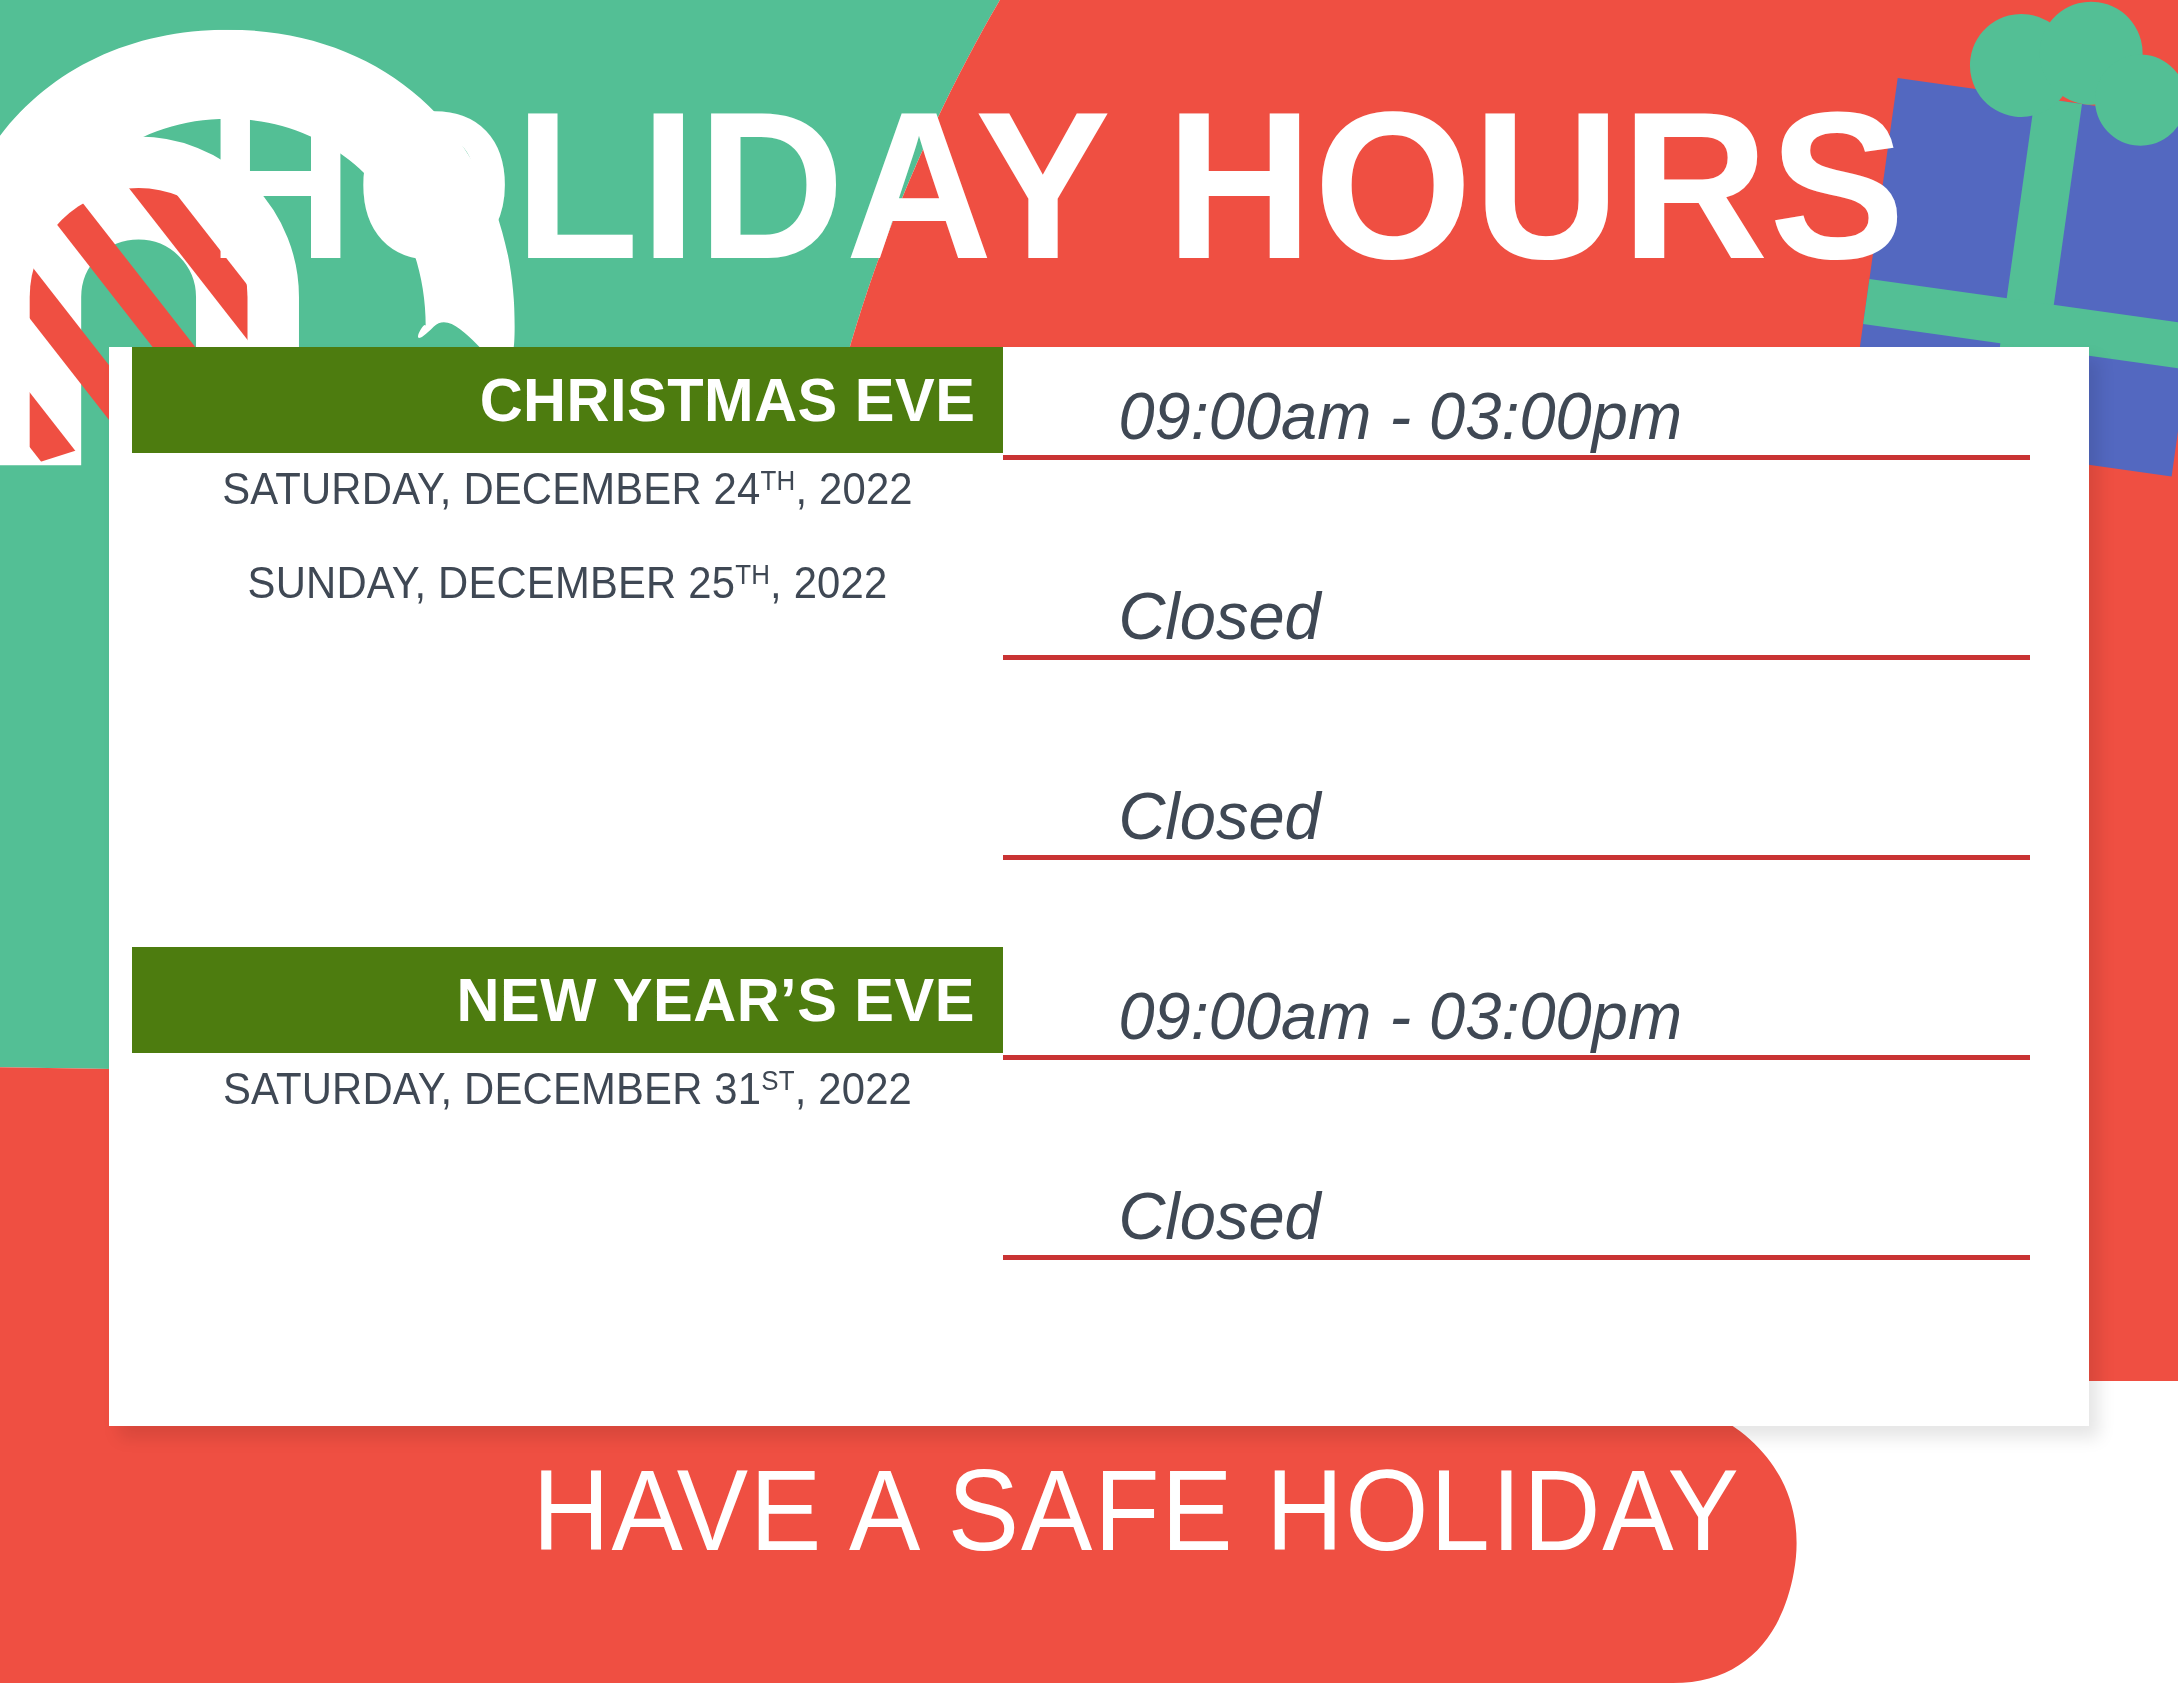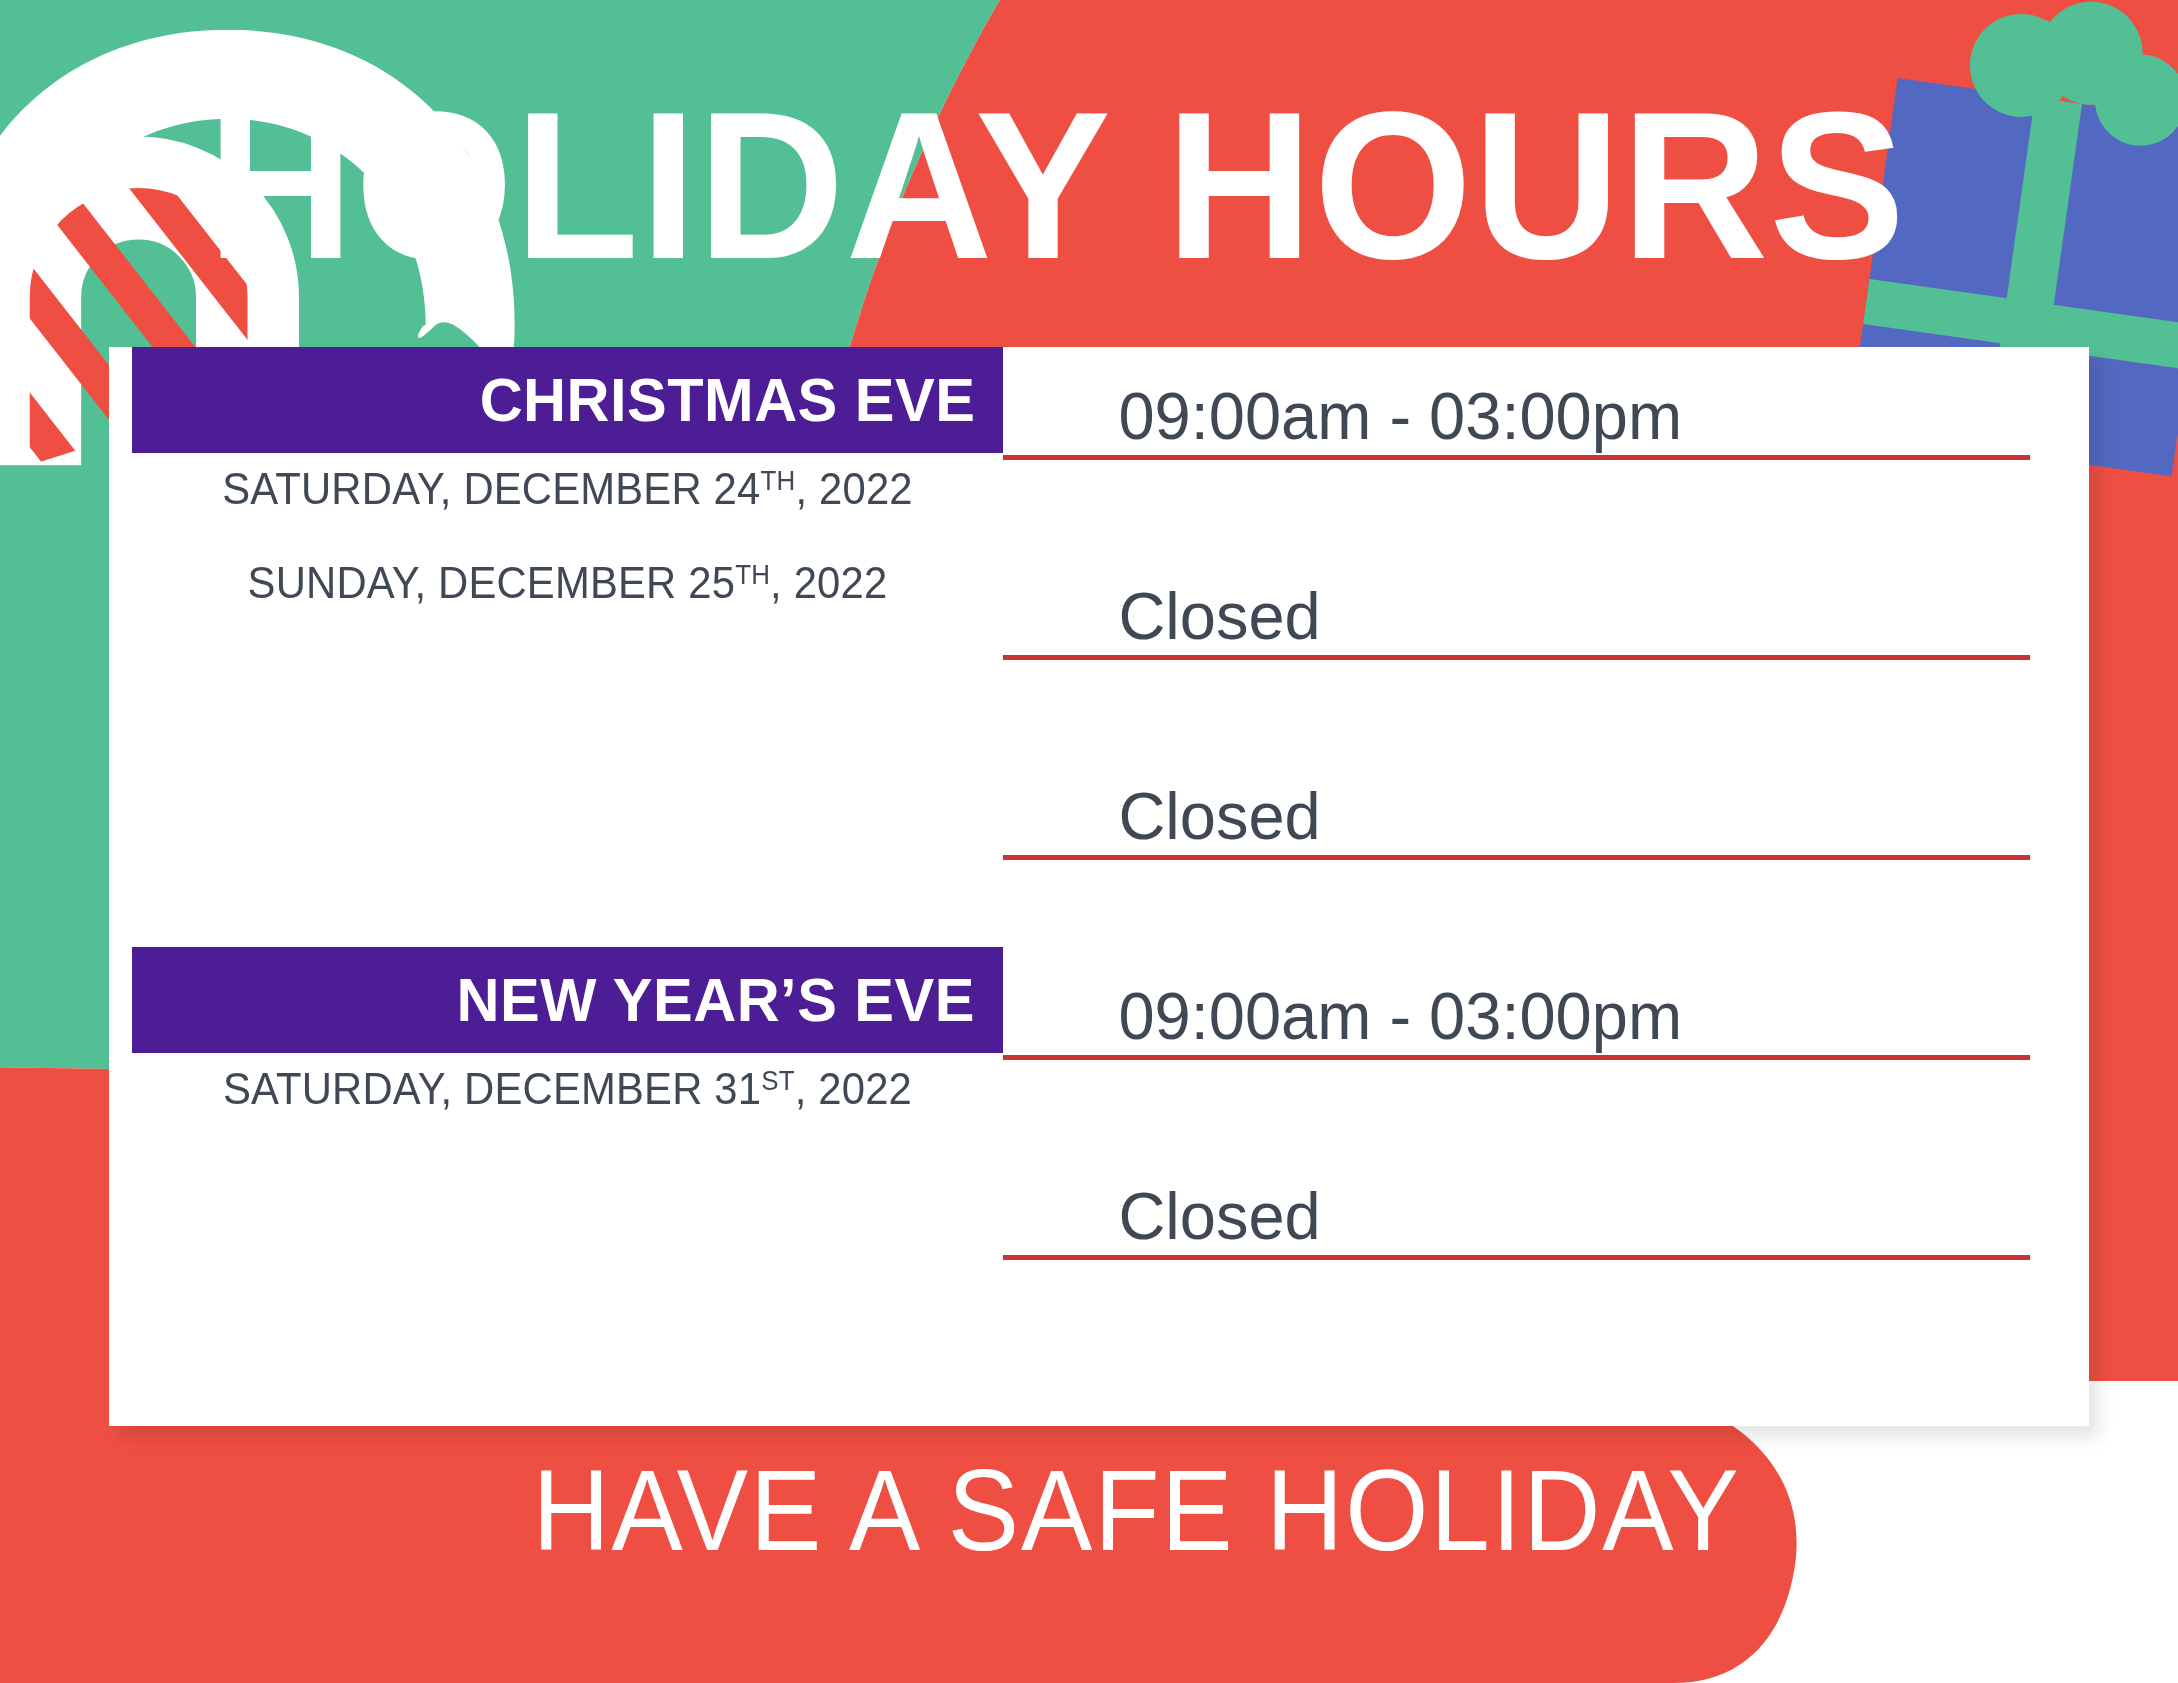--- a/index.html
+++ b/index.html
@@ -84,7 +84,7 @@
     width: 871px;
   }
   .label-bar {
-    background: #4c1d95;
+    background: #4d7c0f;
     height: 106px;
     display: flex;
     align-items: center;

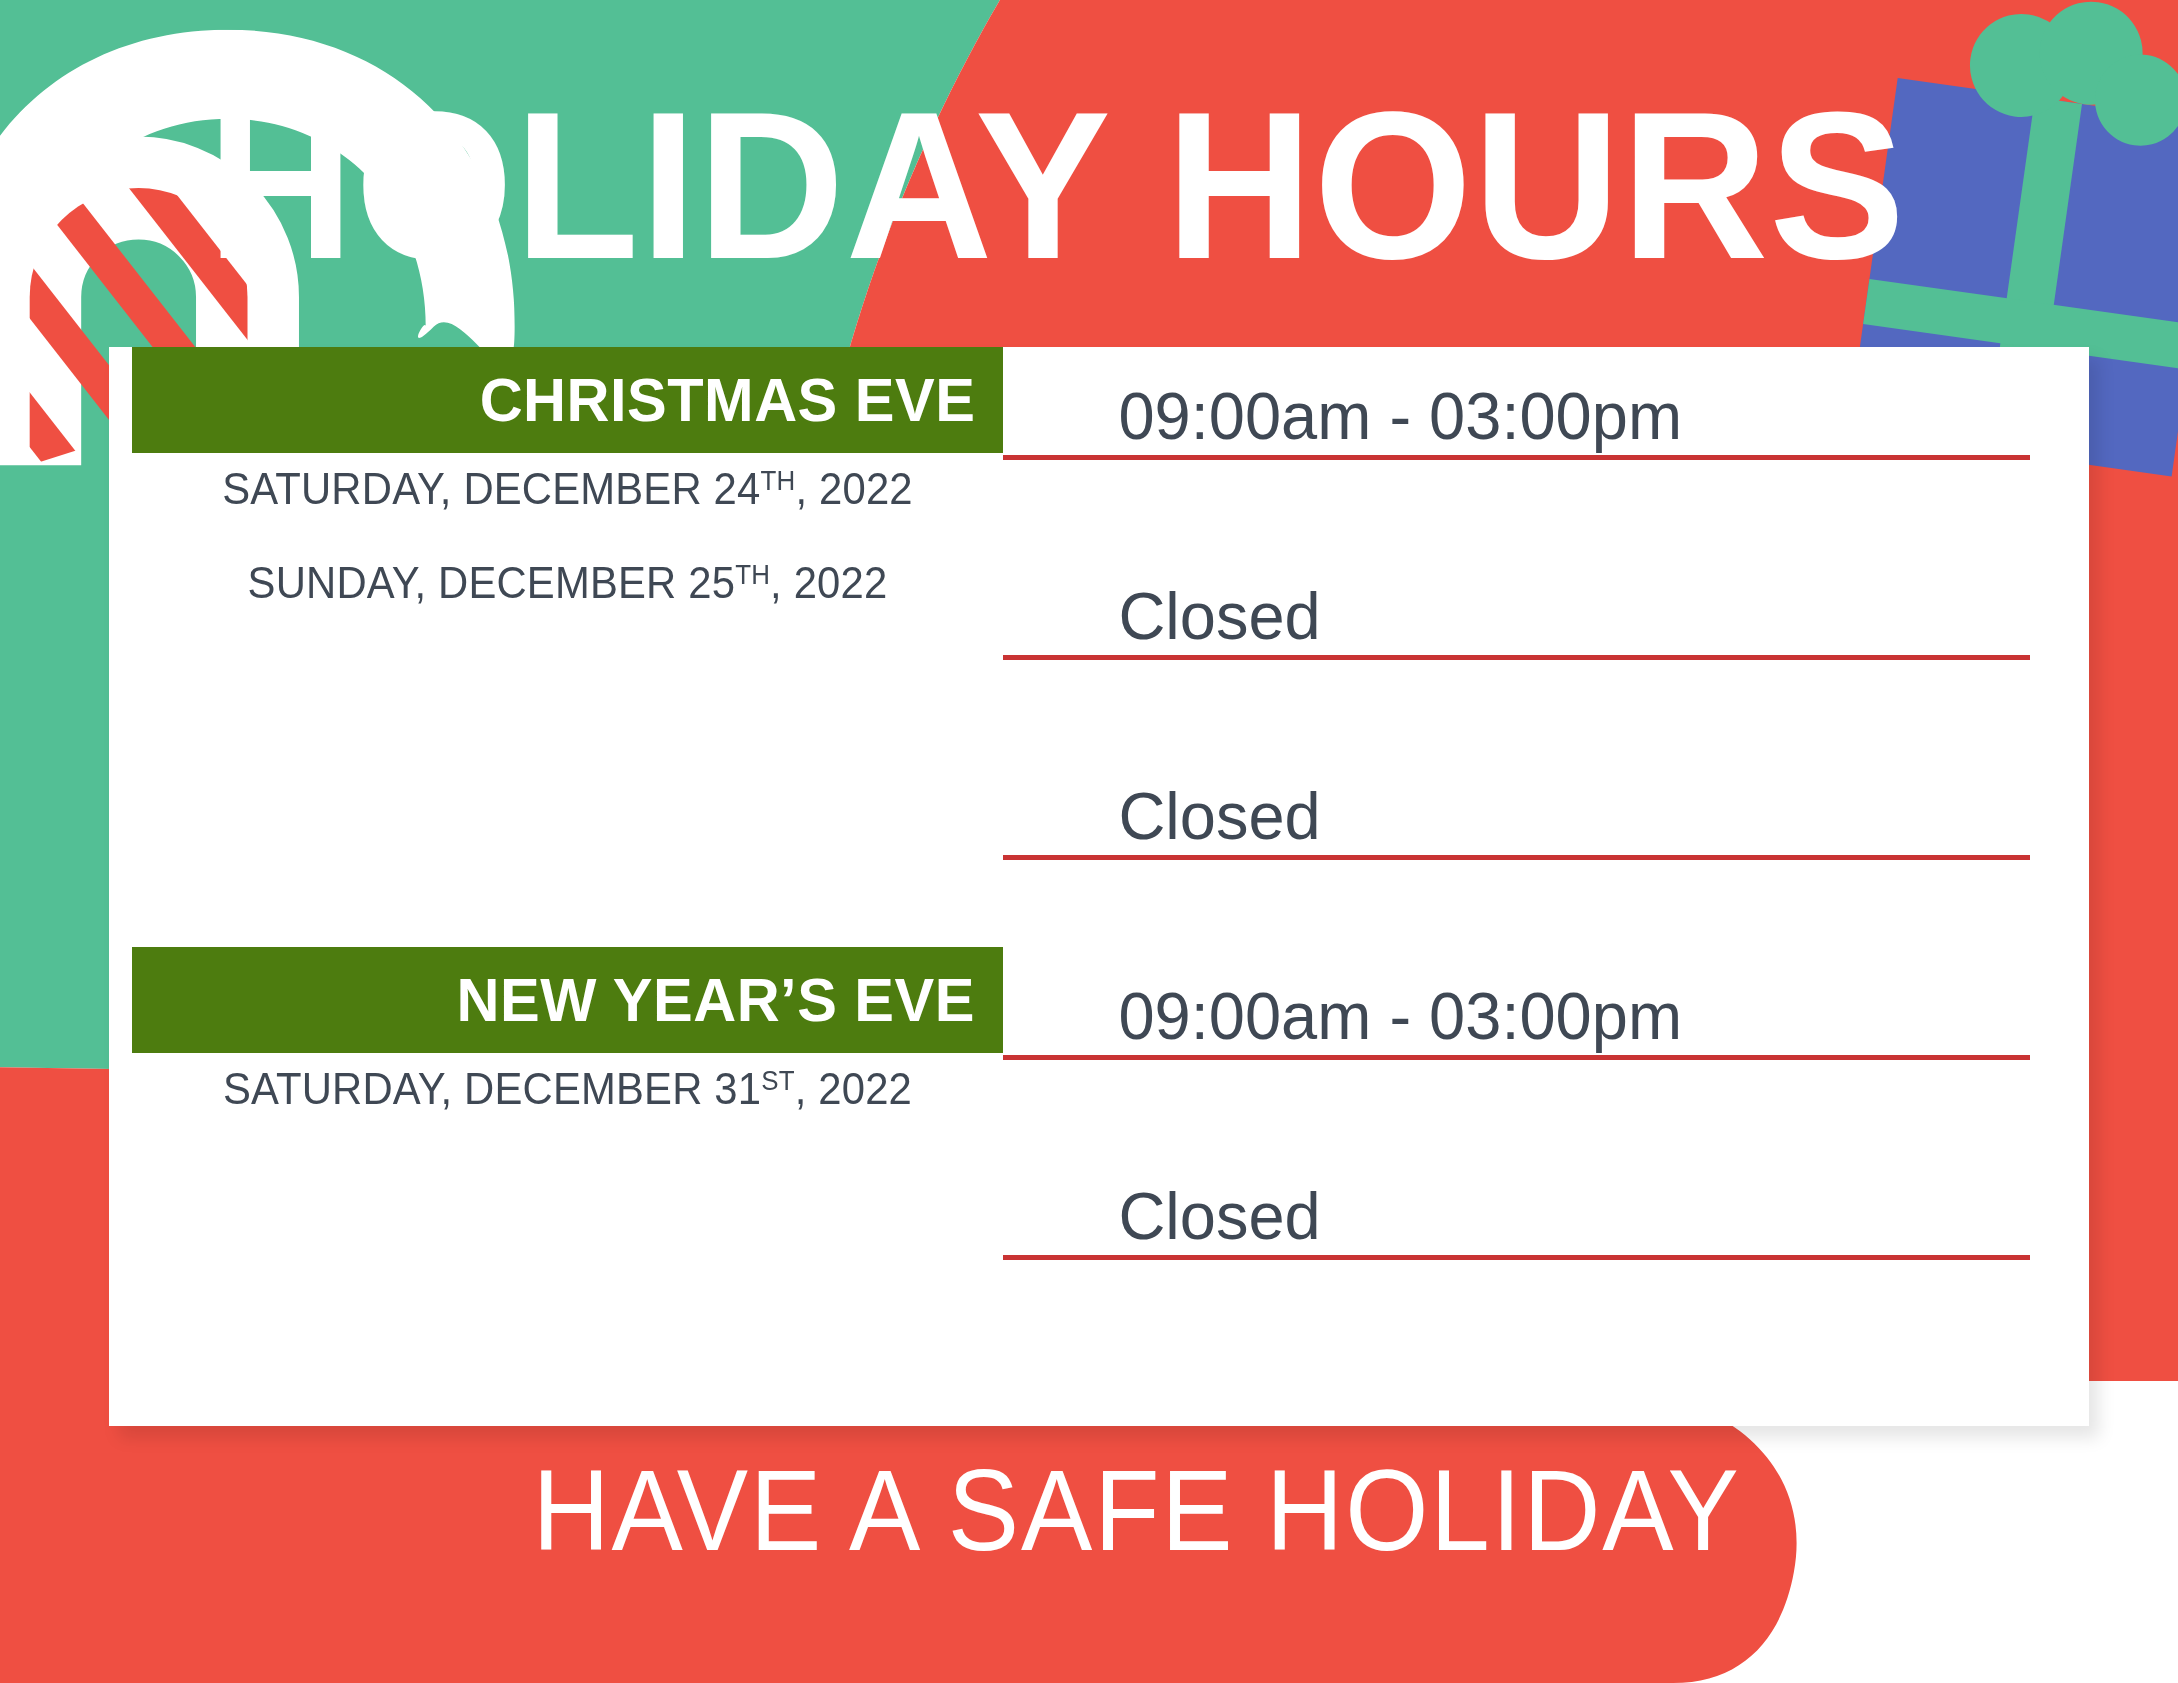--- a/index.html
+++ b/index.html
@@ -128,6 +128,7 @@
     left: 894px;
     top: 0;
     right: 59px;
+    font-style: italic;
   }
   .hours-text {
     font-family: "Liberation Sans Narrow", "Liberation Sans", sans-serif;

